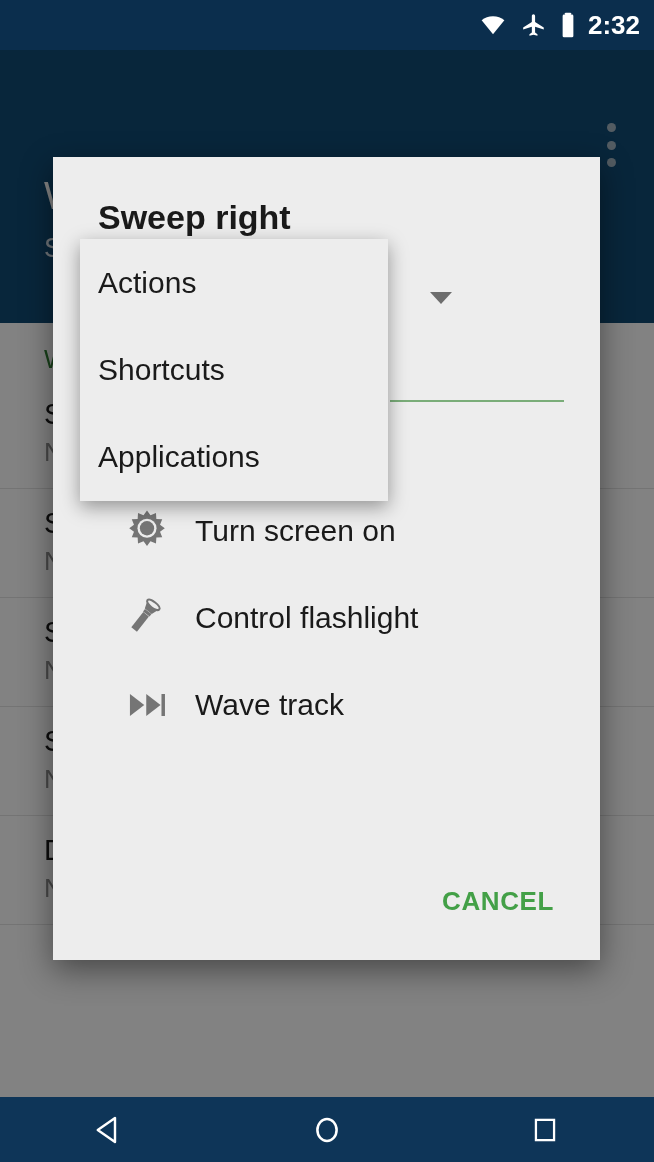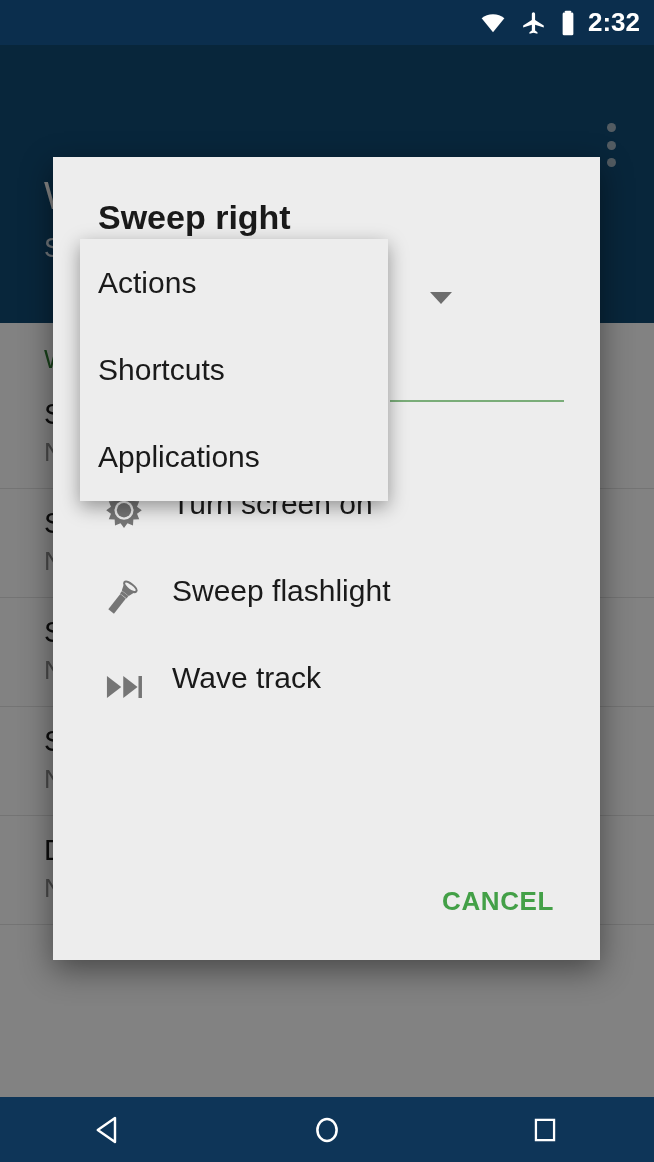--- a/index.html
+++ b/index.html
@@ -22,7 +22,7 @@
   #status-bar {
     position: absolute;
     top: 0; left: 0;
-    width: 654px; height: 45px;
+    width: 654px; height: 50px;
     background: #0b2e4d;
     display: flex;
     align-items: center;

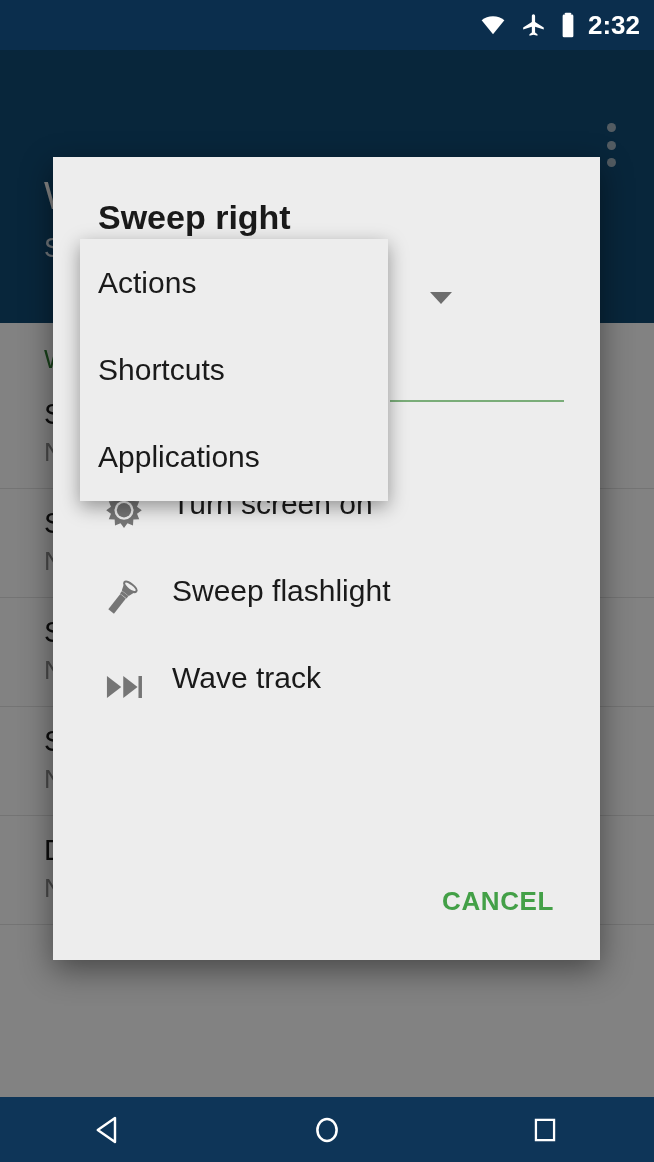--- a/index.html
+++ b/index.html
@@ -168,8 +168,9 @@
   }
   .action-item {
     display: flex;
+    align-items: center;
     height: 87px;
-    padding-left: 45px;
+    padding-left: 68px;
   }
   .action-icon {
     width: 52px;

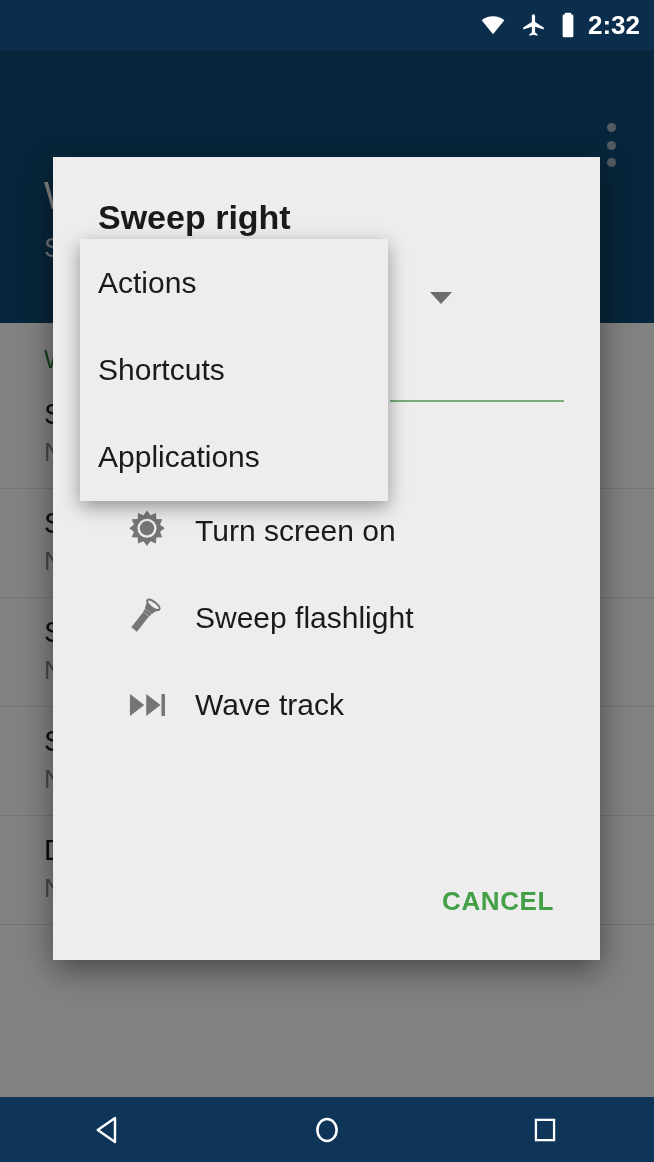--- a/index.html
+++ b/index.html
@@ -312,7 +312,7 @@
             </g>
           </svg>
         </span>
-        <span class="action-label">Sweep flashlight</span>
+        <span class="action-label">Control flashlight</span>
       </div>
 
 

